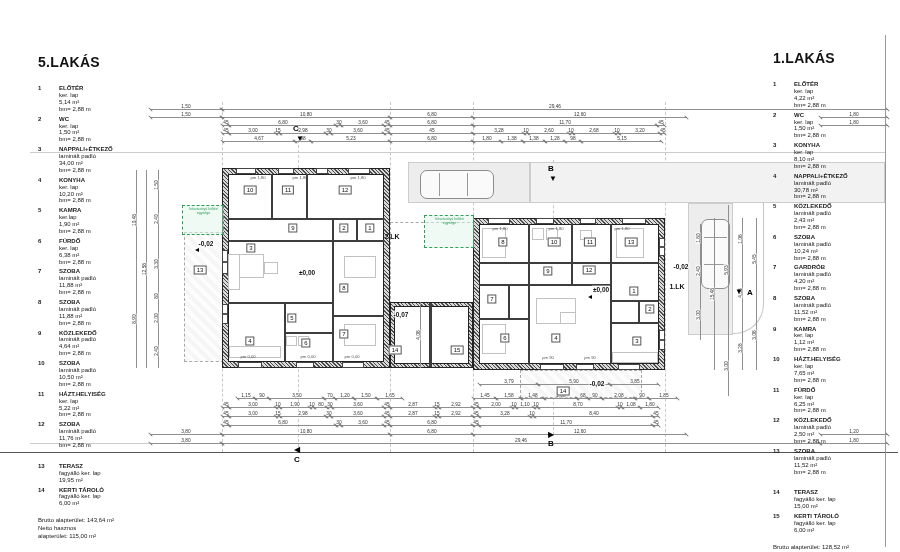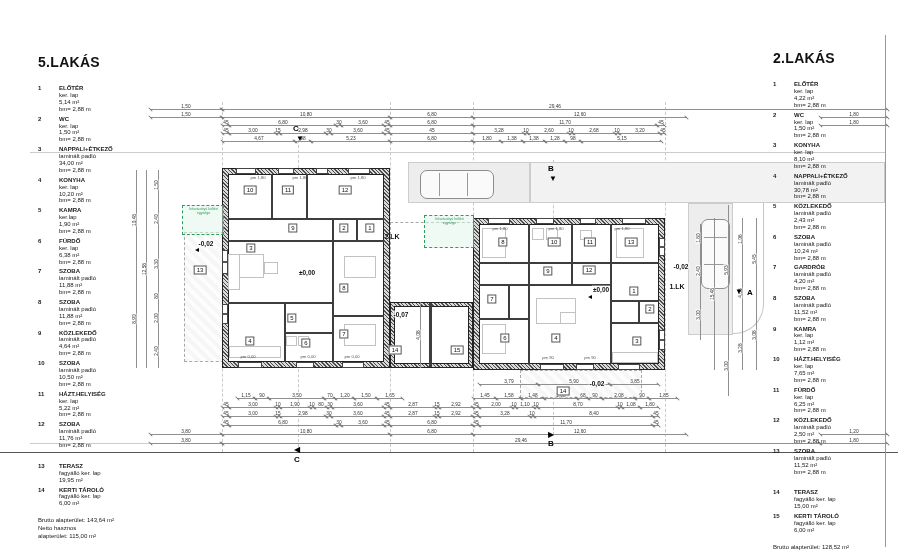--- a/index.html
+++ b/index.html
@@ -784,7 +784,7 @@
 </div>
 
 <div class="list" id="right-list" style="left:773px;top:50px;width:118px">
-  <div class="title">2.LAKÁS</div>
+  <div class="title">1.LAKÁS</div>
   <div class="items">
       <div class="item">
         <div class="no">1</div>

